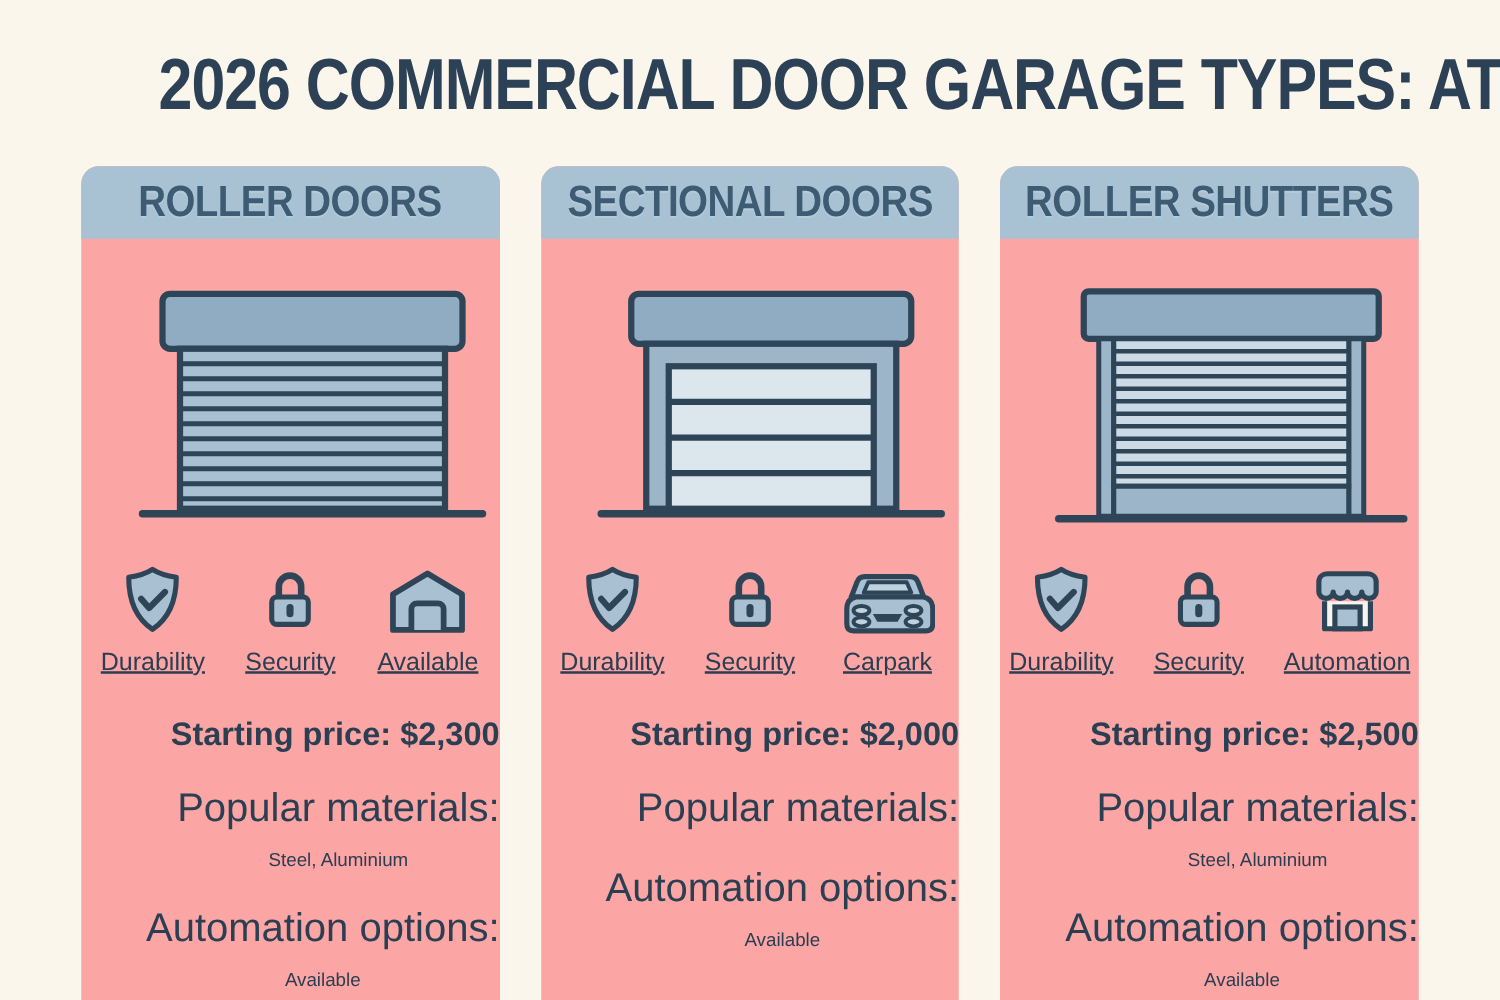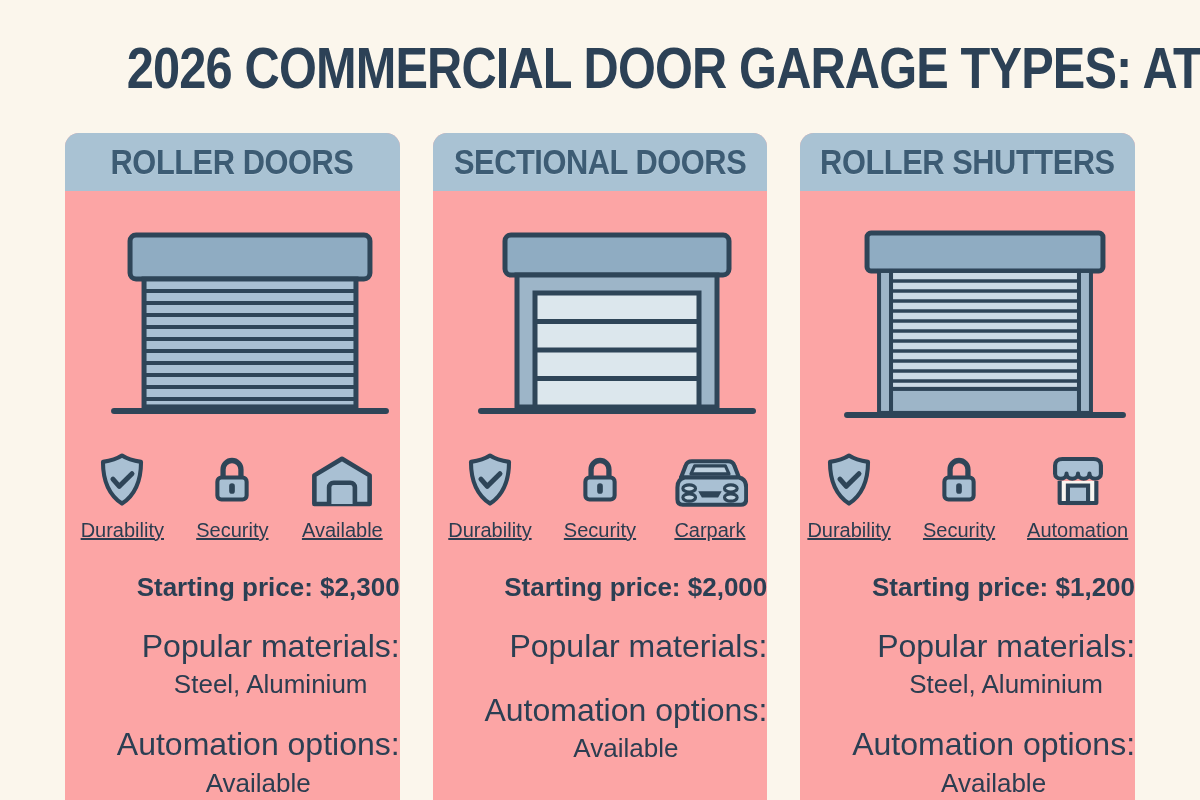--- a/index.html
+++ b/index.html
@@ -259,7 +259,7 @@
 
     <div class="price">
       <span>Starting price:</span>
-      <span>$1,200</span>
+      <span>$2,500</span>
     </div>
 
     <div class="info-block">

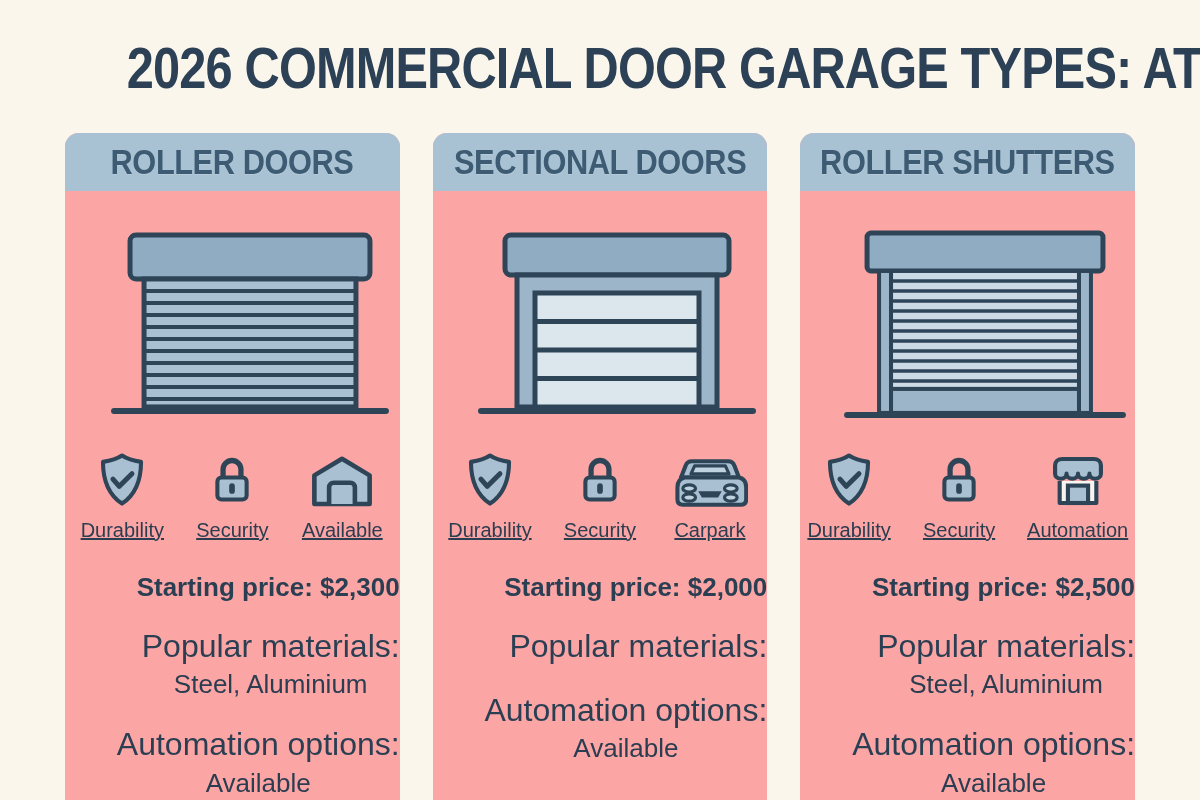--- a/index.html
+++ b/index.html
@@ -48,7 +48,7 @@
   .price{margin-top:30px;font-size:26px;font-weight:bold;color:#2B3F53;}
   .info-block{margin-top:22px;text-align:center;line-height:1.32;}
   .block-label{font-size:32px;font-weight:normal;color:#2B3F53;}
-  .block-value{font-size:26px;color:#2B3D50;}
+  .block-value{font-size:15px;color:#2B3D50;margin-top:12px;}
 </style>
 </head>
 <body>

